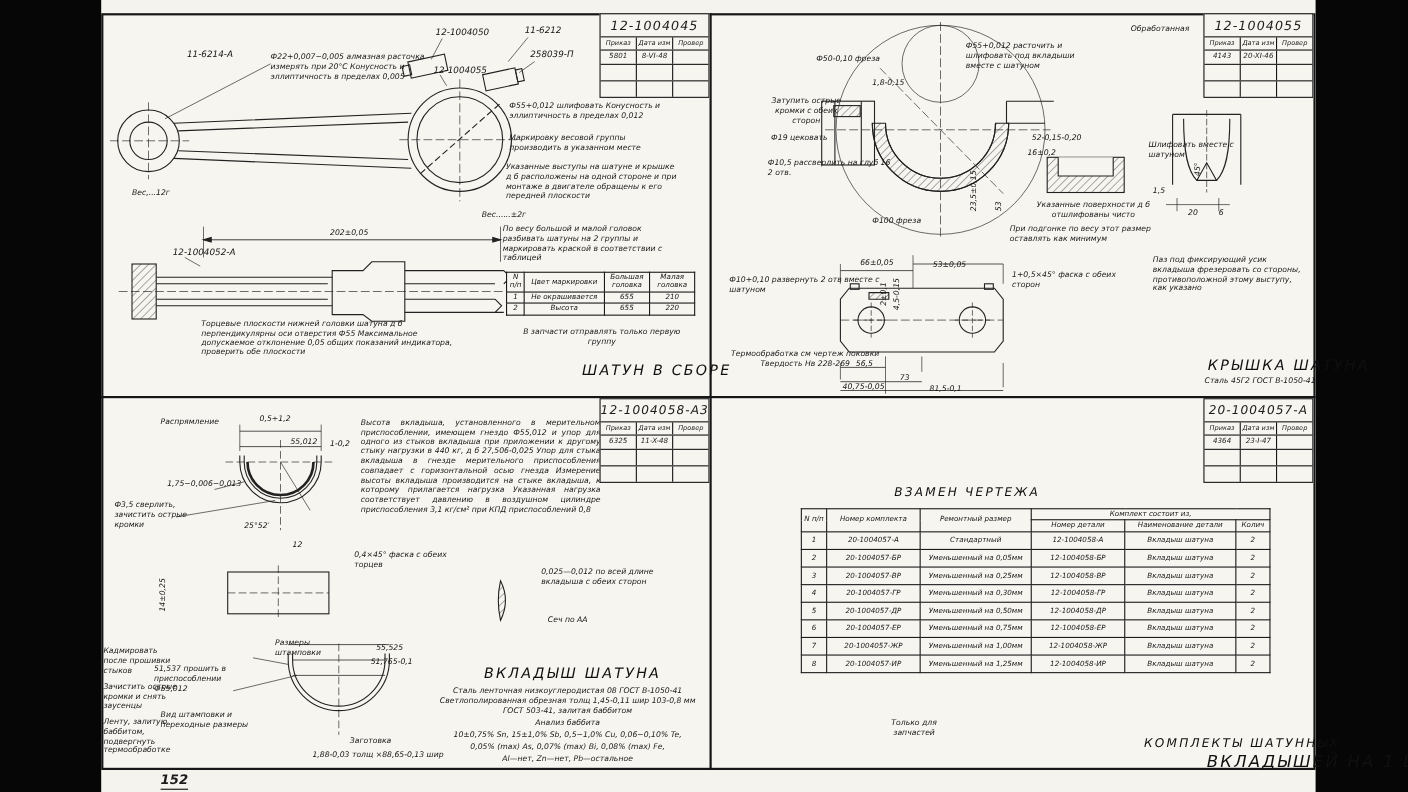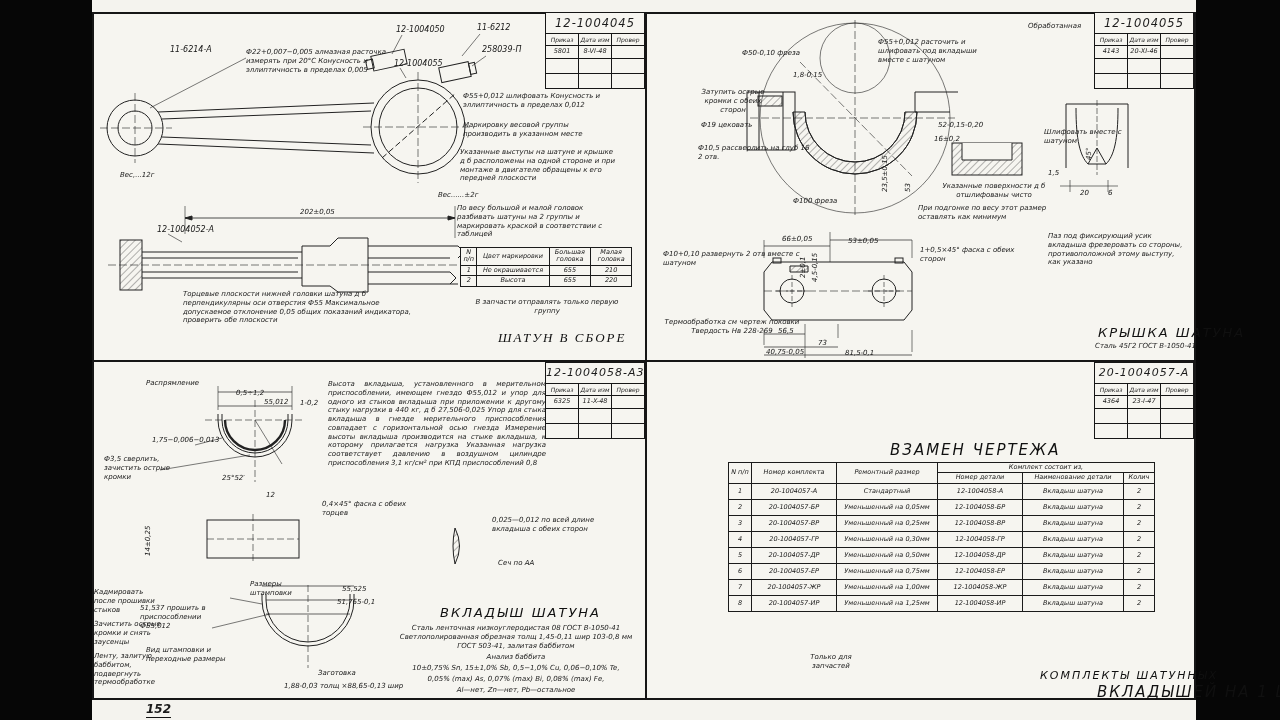--- a/index.html
+++ b/index.html
@@ -189,7 +189,7 @@
       </tbody>
 </table>
 <div class="ann ann-c" style="left:468px;top:298px;width:158px;">В запчасти отправлять только первую группу</div>
-<div class="qtitle" style="left:498px;top:331px;font-family:Liberation Serif, serif;">ШАТУН В СБОРЕ</div>
+<div class="qtitle" style="left:529px;top:331px;">ШАТУН В СБОРЕ</div>
 
 <div class="tb" style="left:545px;top:12px;">
   <div class="num">12-1004045</div>

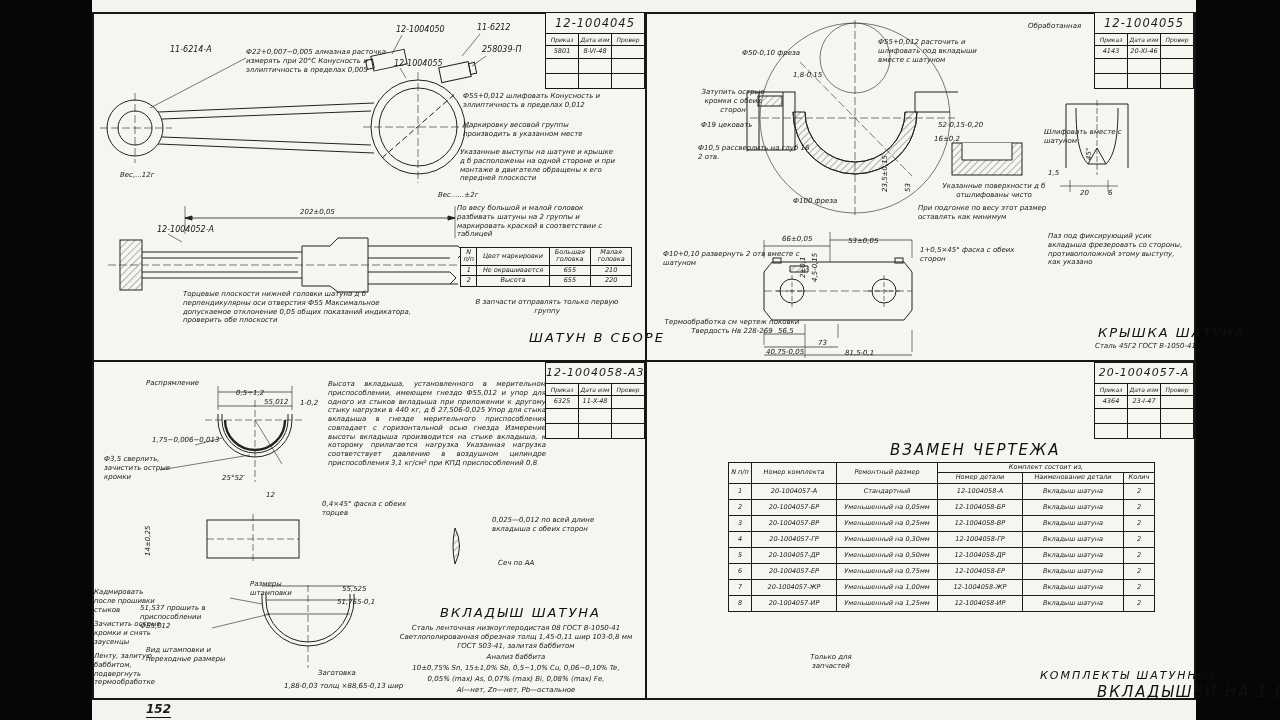--- a/index.html
+++ b/index.html
@@ -274,7 +274,7 @@
 </div>
 
 <div class="dim" style="left:146px;top:380px;">Распрямление</div>
-<div class="dim" style="left:236px;top:390px;">0,5÷1,2</div>
+<div class="dim" style="left:236px;top:378px;">0,5÷1,2</div>
 <div class="dim" style="left:236px;top:399px;margin-left:28px;">55,012</div>
 <div class="dim" style="left:300px;top:400px;">1-0,2</div>
 <div class="dim" style="left:152px;top:437px;">1,75−0,006−0,013</div>

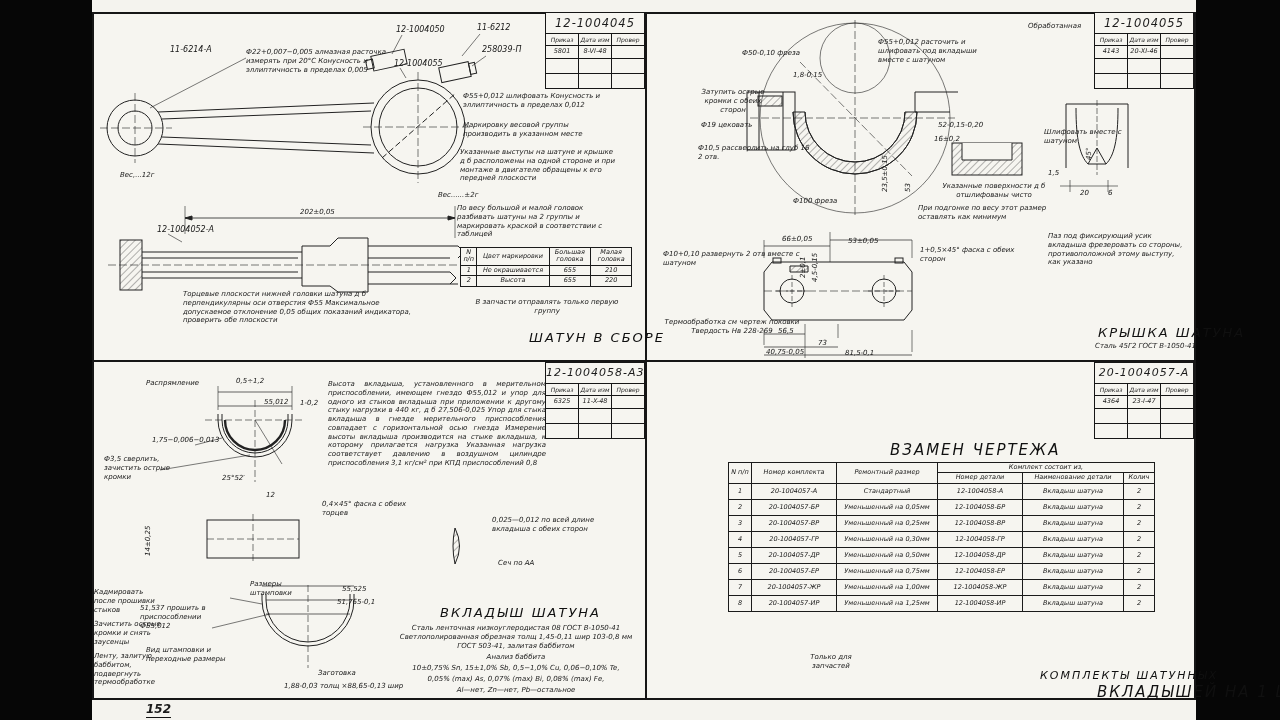--- a/index.html
+++ b/index.html
@@ -330,7 +330,7 @@
       </div>
 </div>
 
-<div class="qtitle" style="left:890px;top:442px;font-size:15px;">ВЗАМЕН  ЧЕРТЕЖА</div>
+<div class="qtitle" style="left:813px;top:442px;font-size:11px;">ВЗАМЕН  ЧЕРТЕЖА</div>
 
 <table class="dtable" style="left:728px;top:462px;">
   <tbody>

